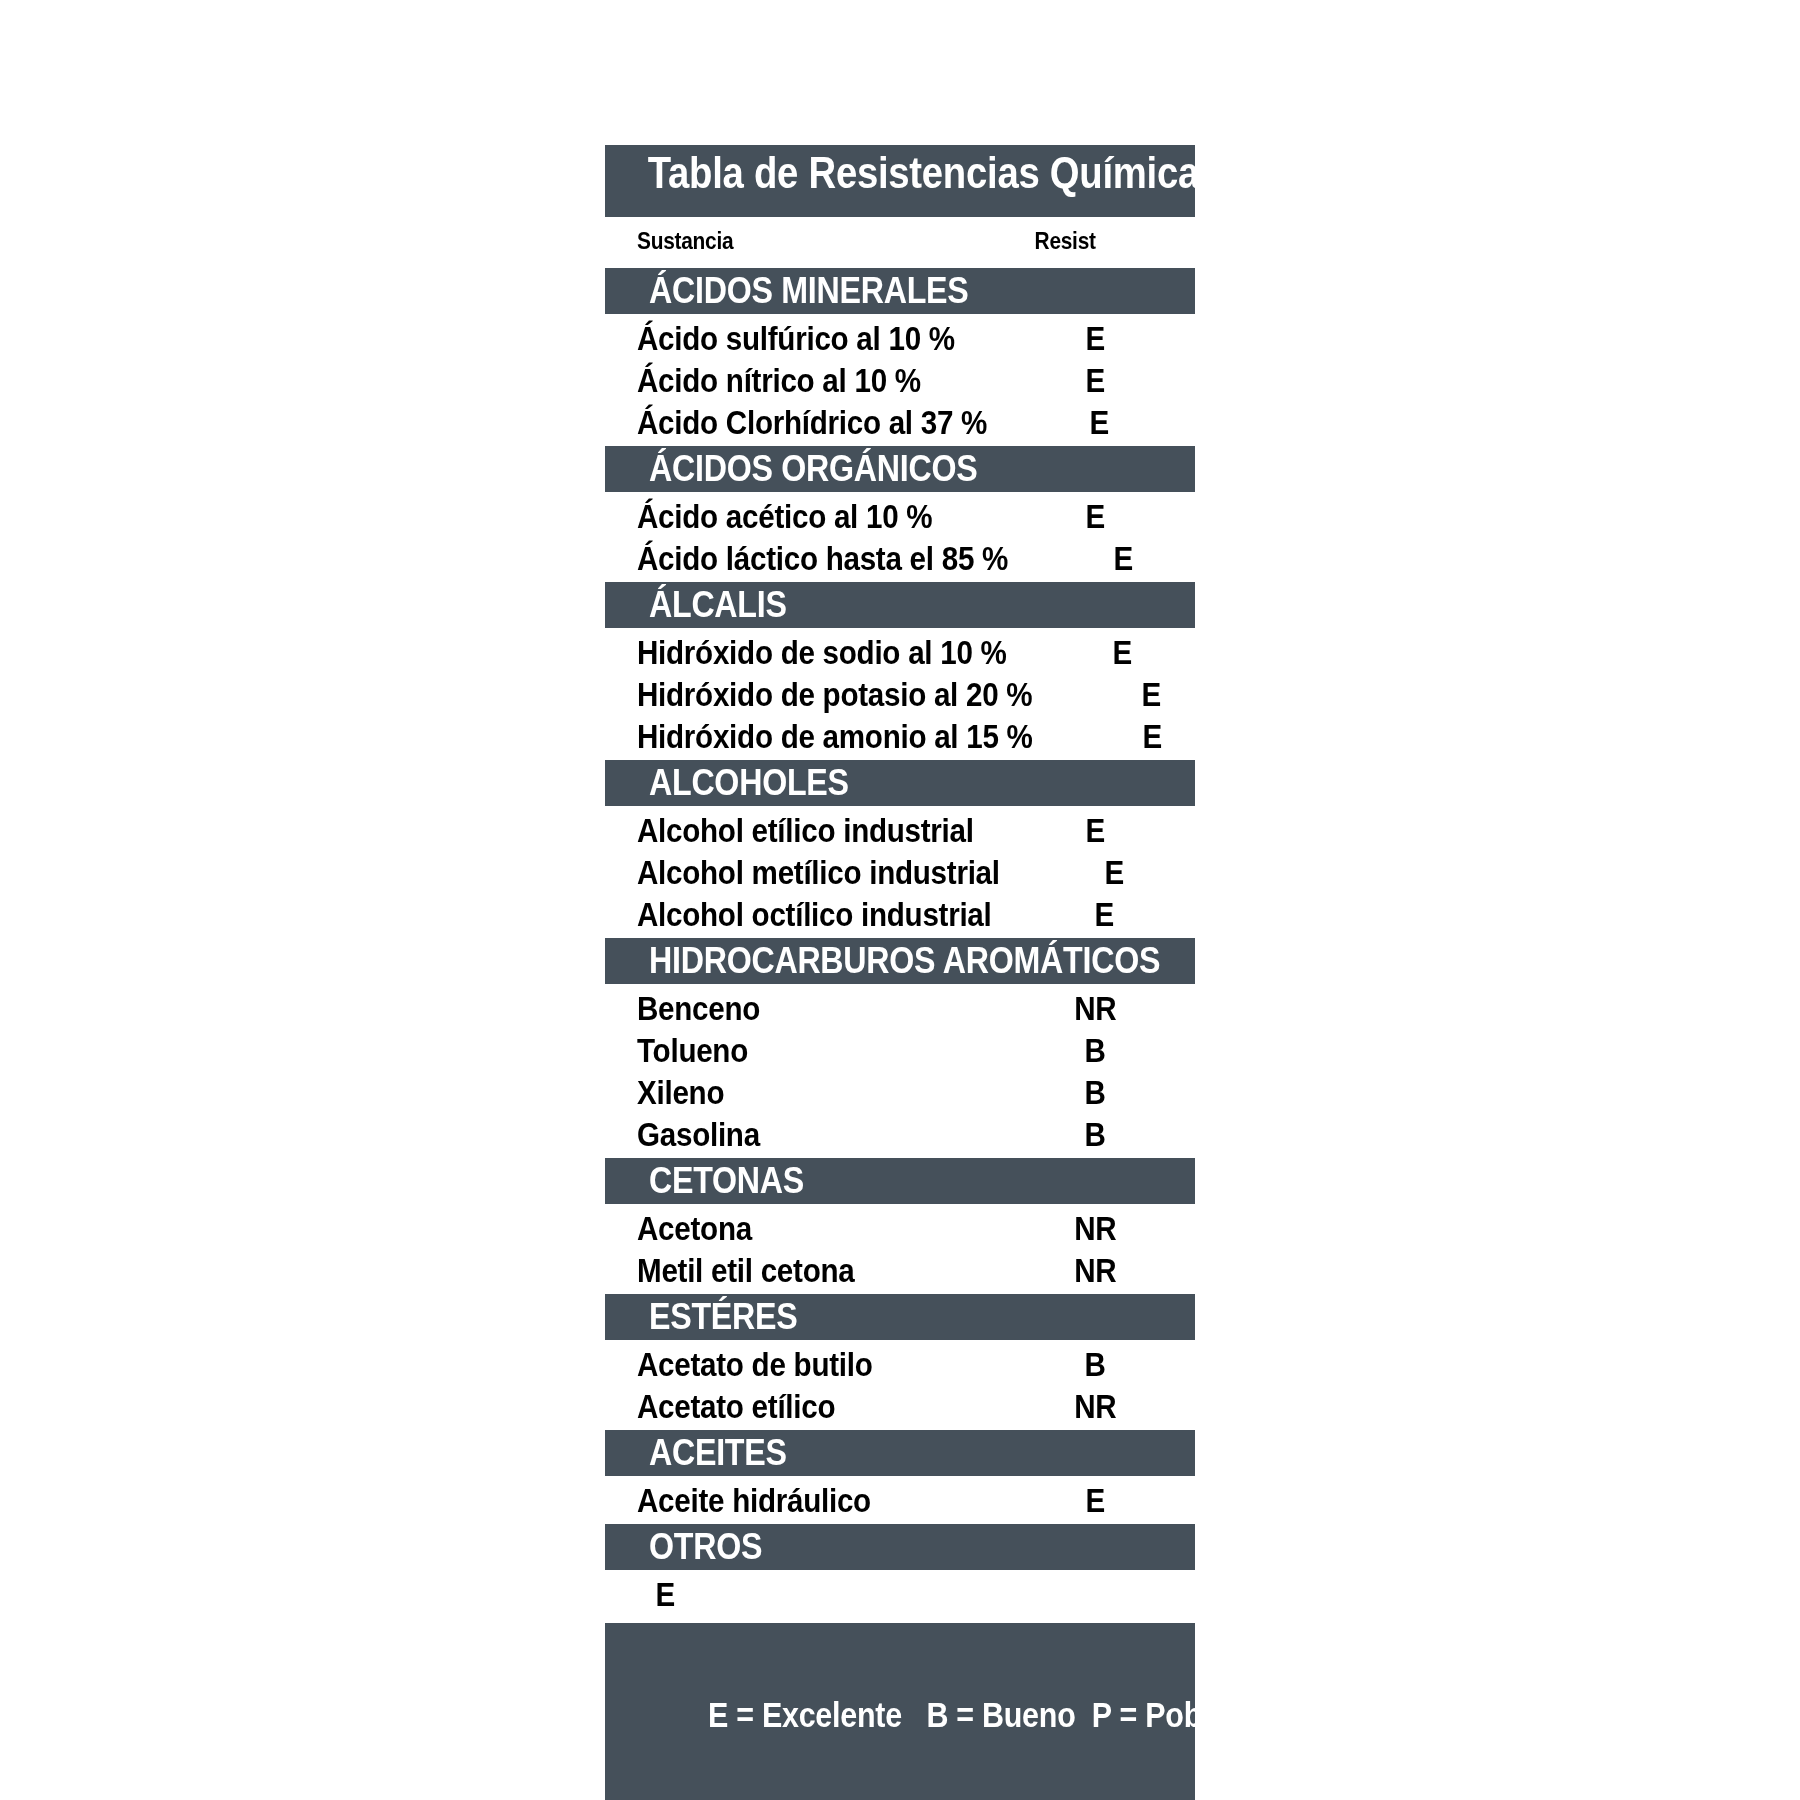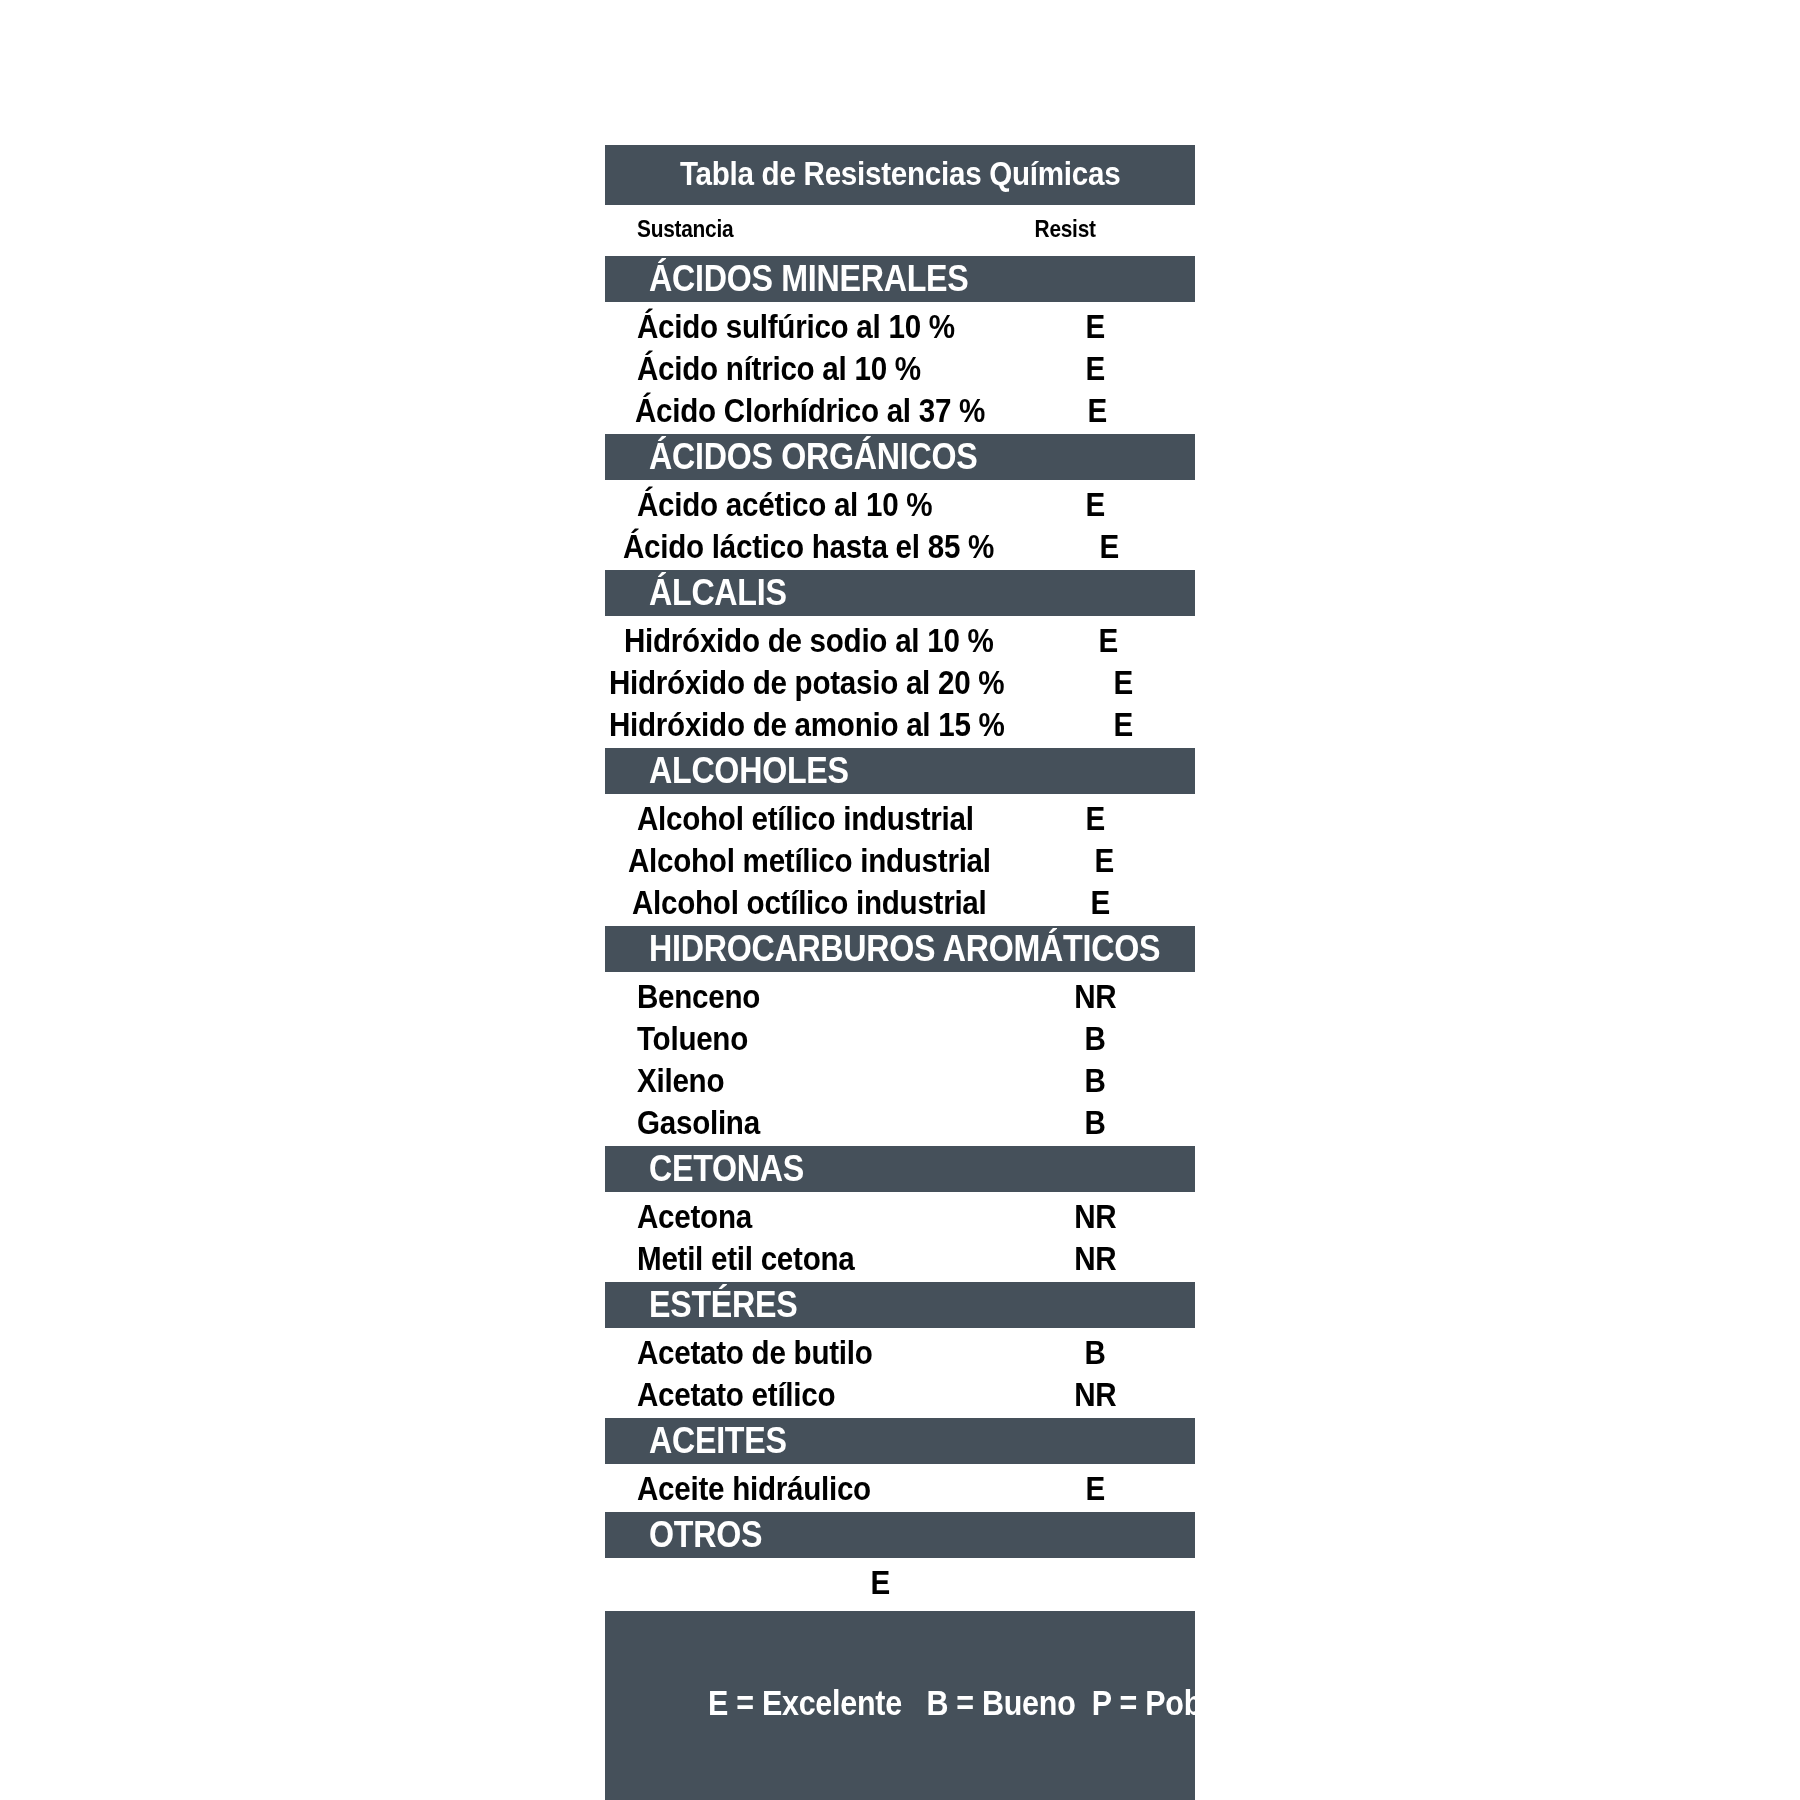--- a/index.html
+++ b/index.html
@@ -25,11 +25,11 @@
   .cc { transform-origin:50% 50%; }
 
   .title-bar {
-    height:60px; line-height:56px;
+    height:72px; line-height:56px;
     background:var(--bar,#45505a);
     color:#ffffff;
     text-align:center;
-    font-size:34px;
+    font-size:44px;
   }
   .col-header {
     display:flex; align-items:center;

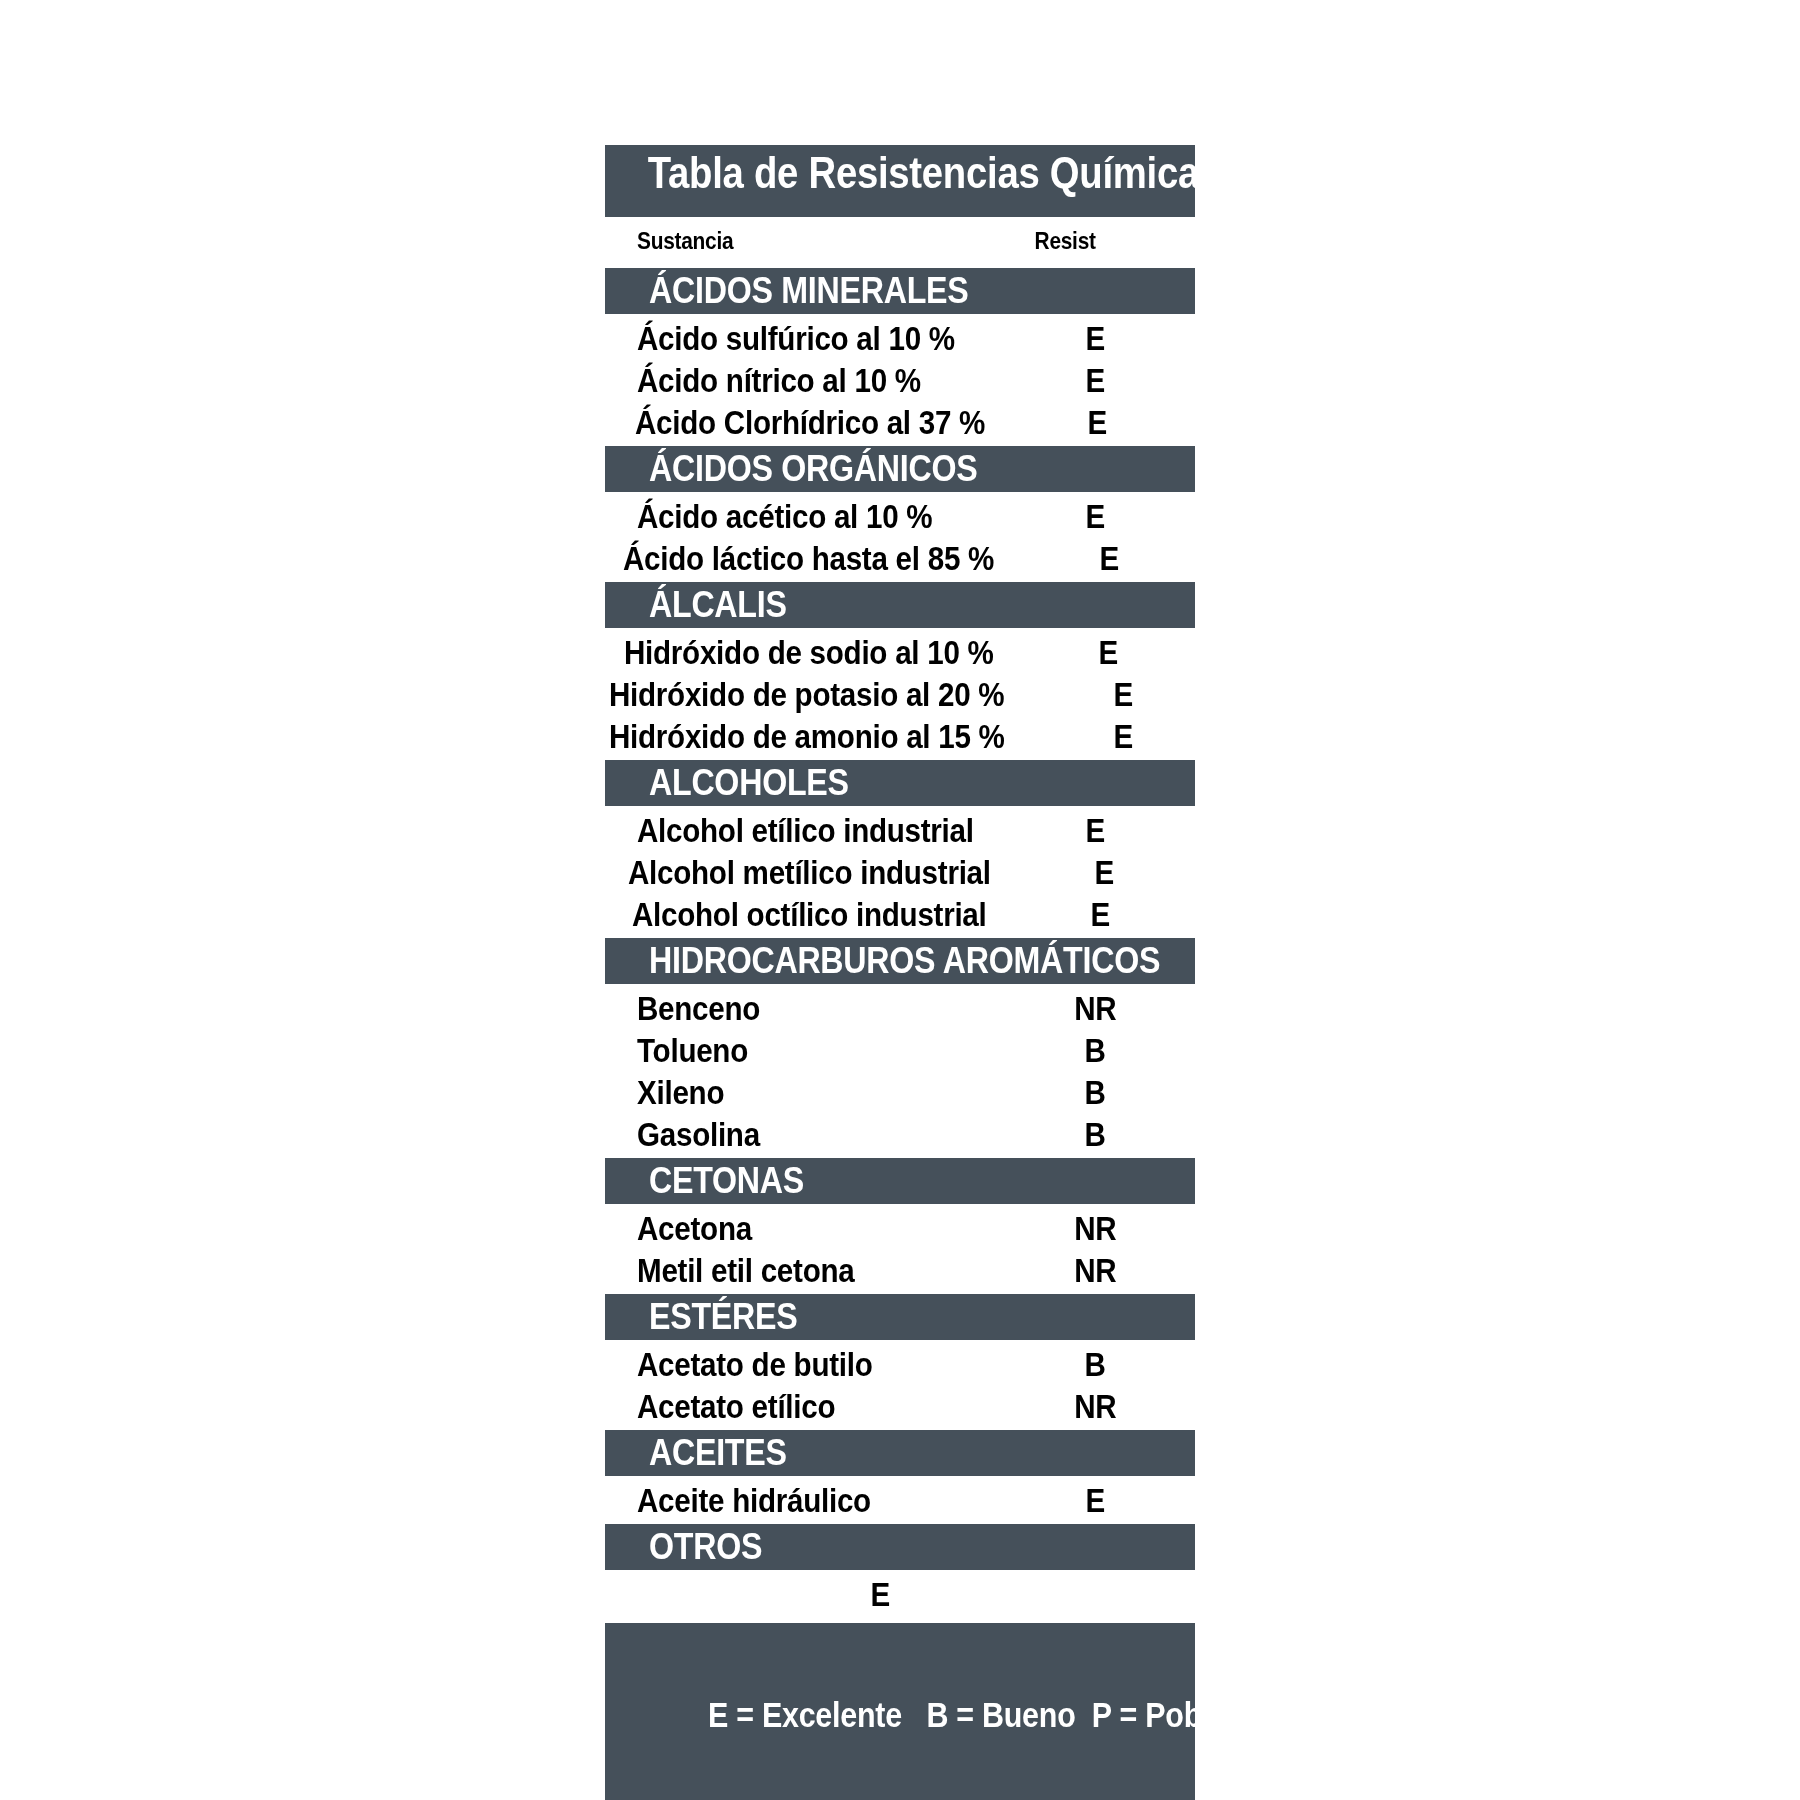--- a/index.html
+++ b/index.html
@@ -58,7 +58,6 @@
     height:42px;
     font-size:34px;
     color:var(--ink,#000000);
-    justify-content:center;
   }
   .footer {
     box-sizing:border-box;

